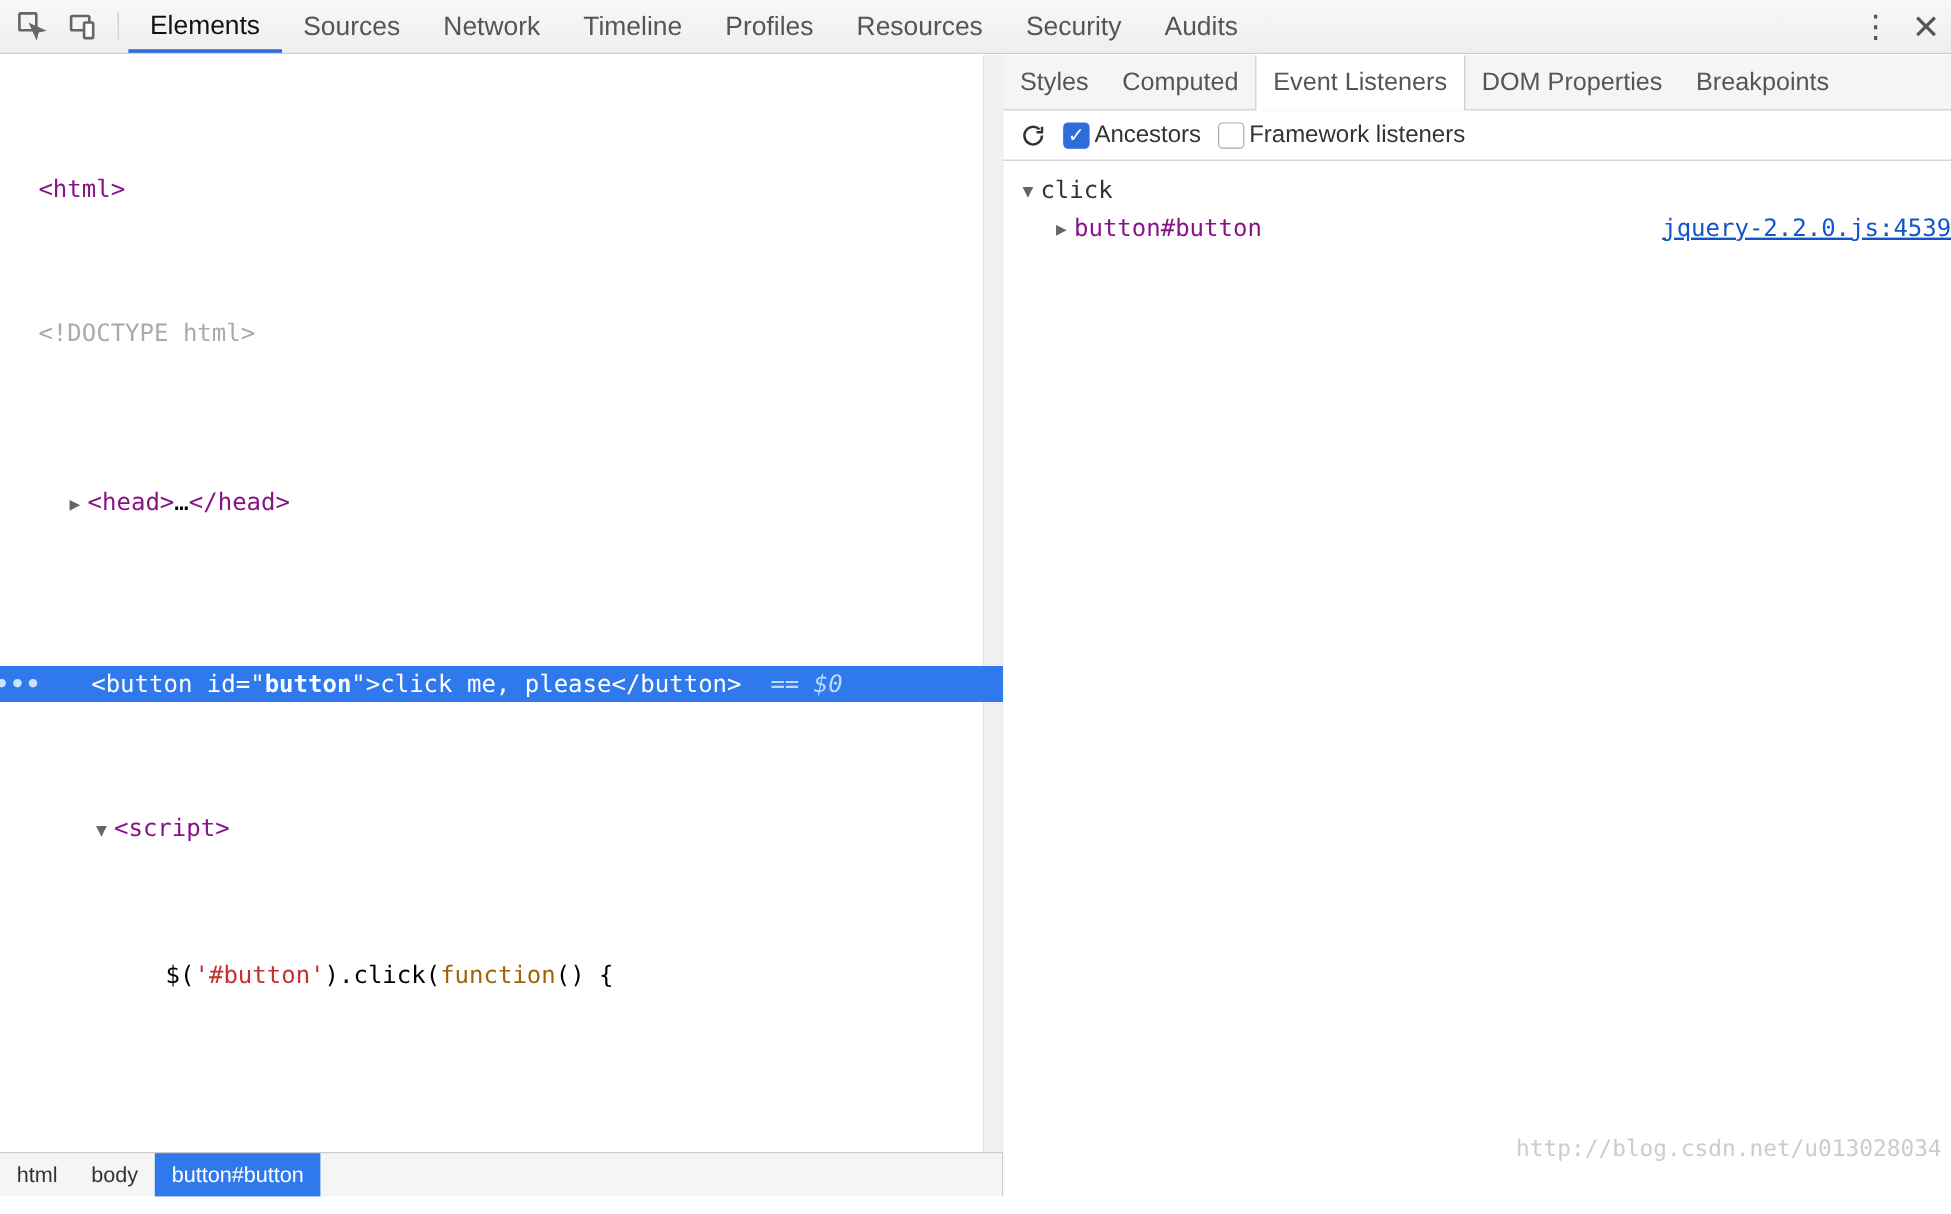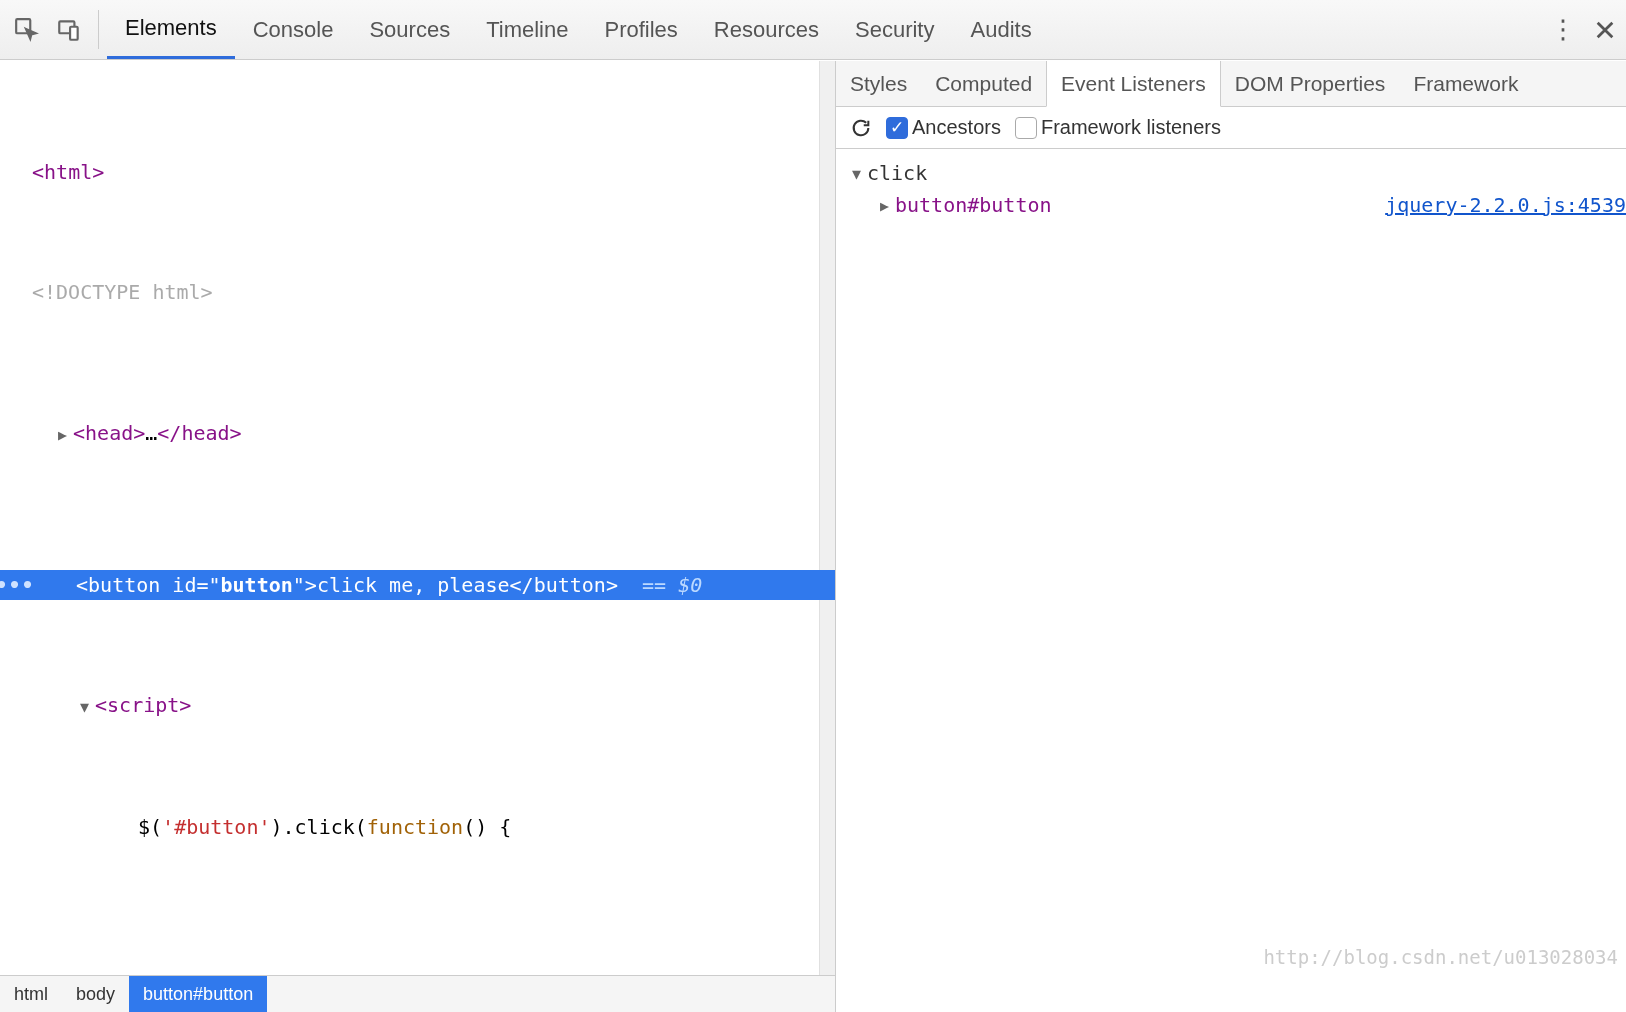--- a/index.html
+++ b/index.html
@@ -17,7 +17,7 @@
 
   
   .top-tabs {
-    height: 60px;
+    height: 45px;
     border-bottom: 1px solid #ccc;
     background: linear-gradient(#f8f8f8, #eee);
     display: flex;

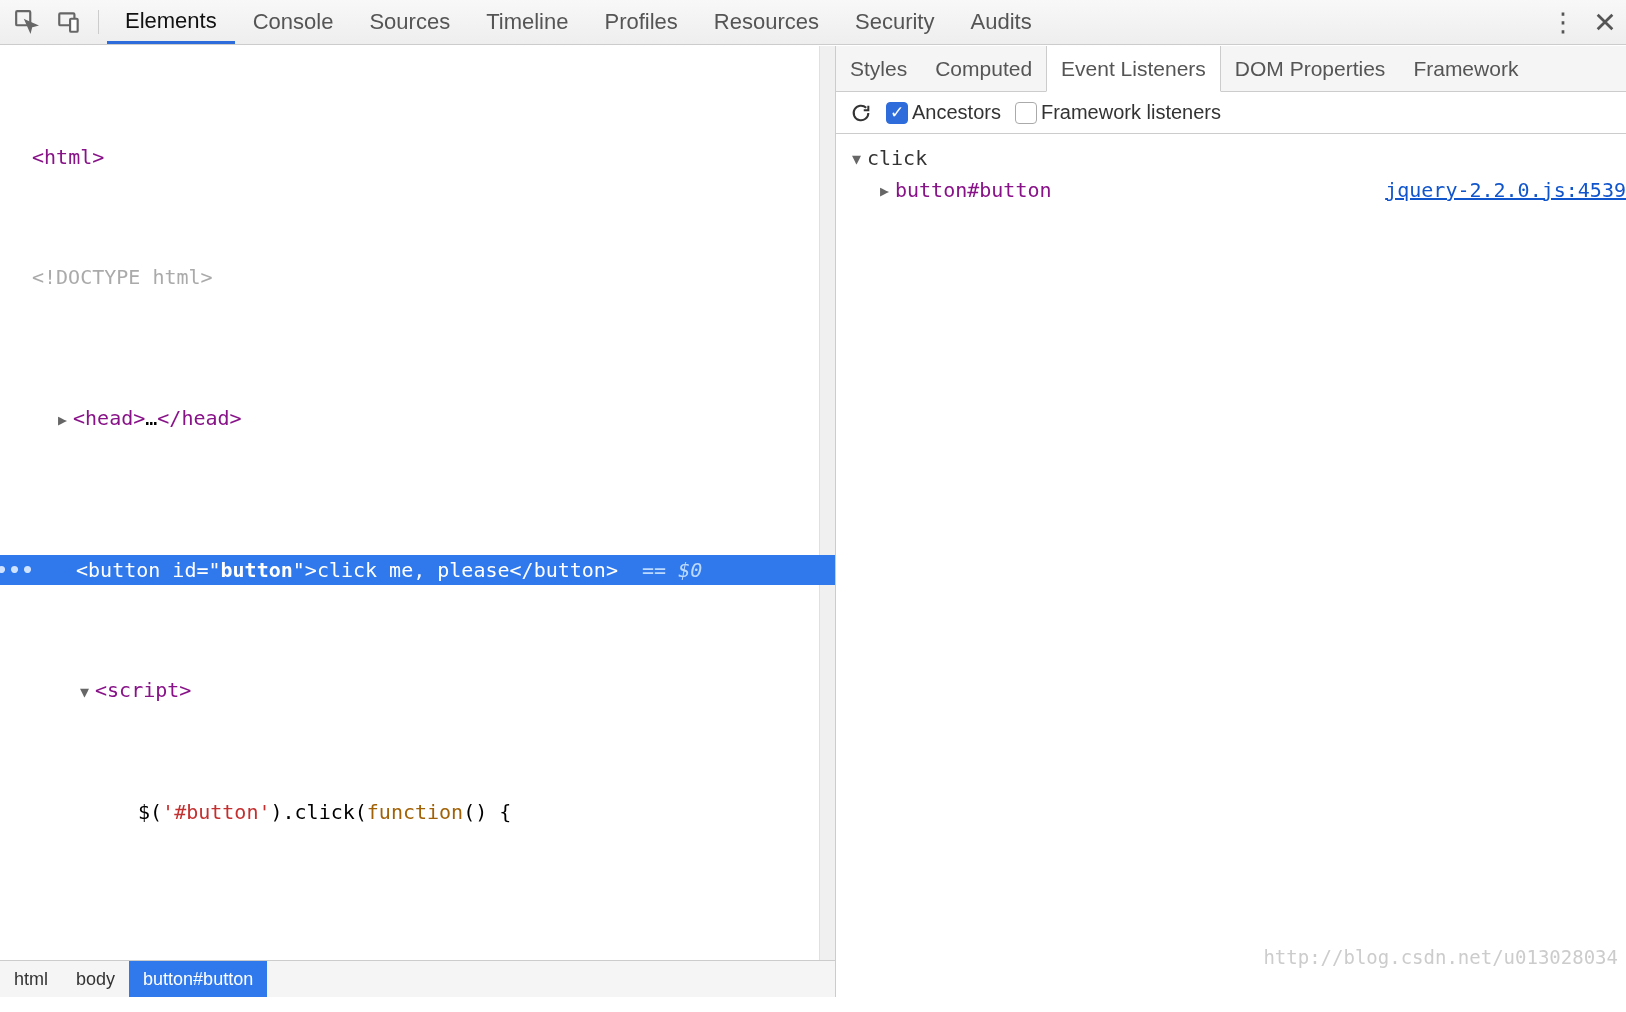--- a/index.html
+++ b/index.html
@@ -234,7 +234,6 @@
 
   <div class="tabset">
     <div class="tab active">Elements</div>
-    <div class="tab">Console</div>
     <div class="tab">Sources</div>
     <div class="tab">Timeline</div>
     <div class="tab">Profiles</div>

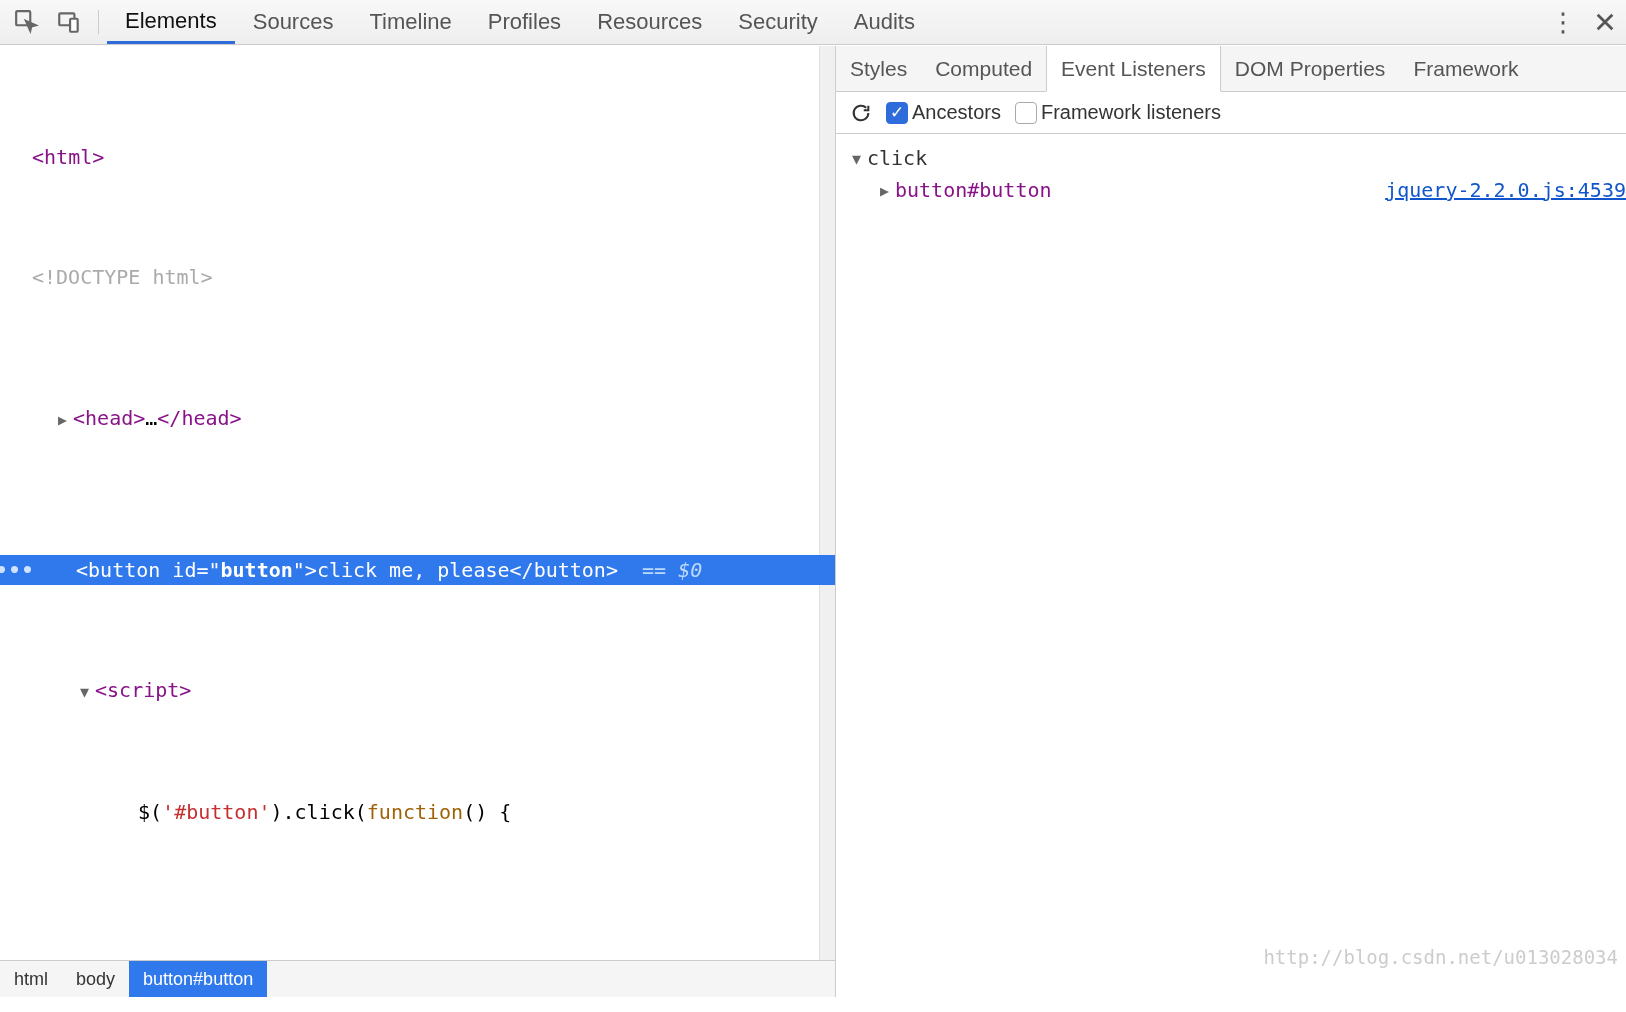--- a/index.html
+++ b/index.html
@@ -235,6 +235,7 @@
   <div class="tabset">
     <div class="tab active">Elements</div>
     <div class="tab">Sources</div>
+    <div class="tab">Network</div>
     <div class="tab">Timeline</div>
     <div class="tab">Profiles</div>
     <div class="tab">Resources</div>

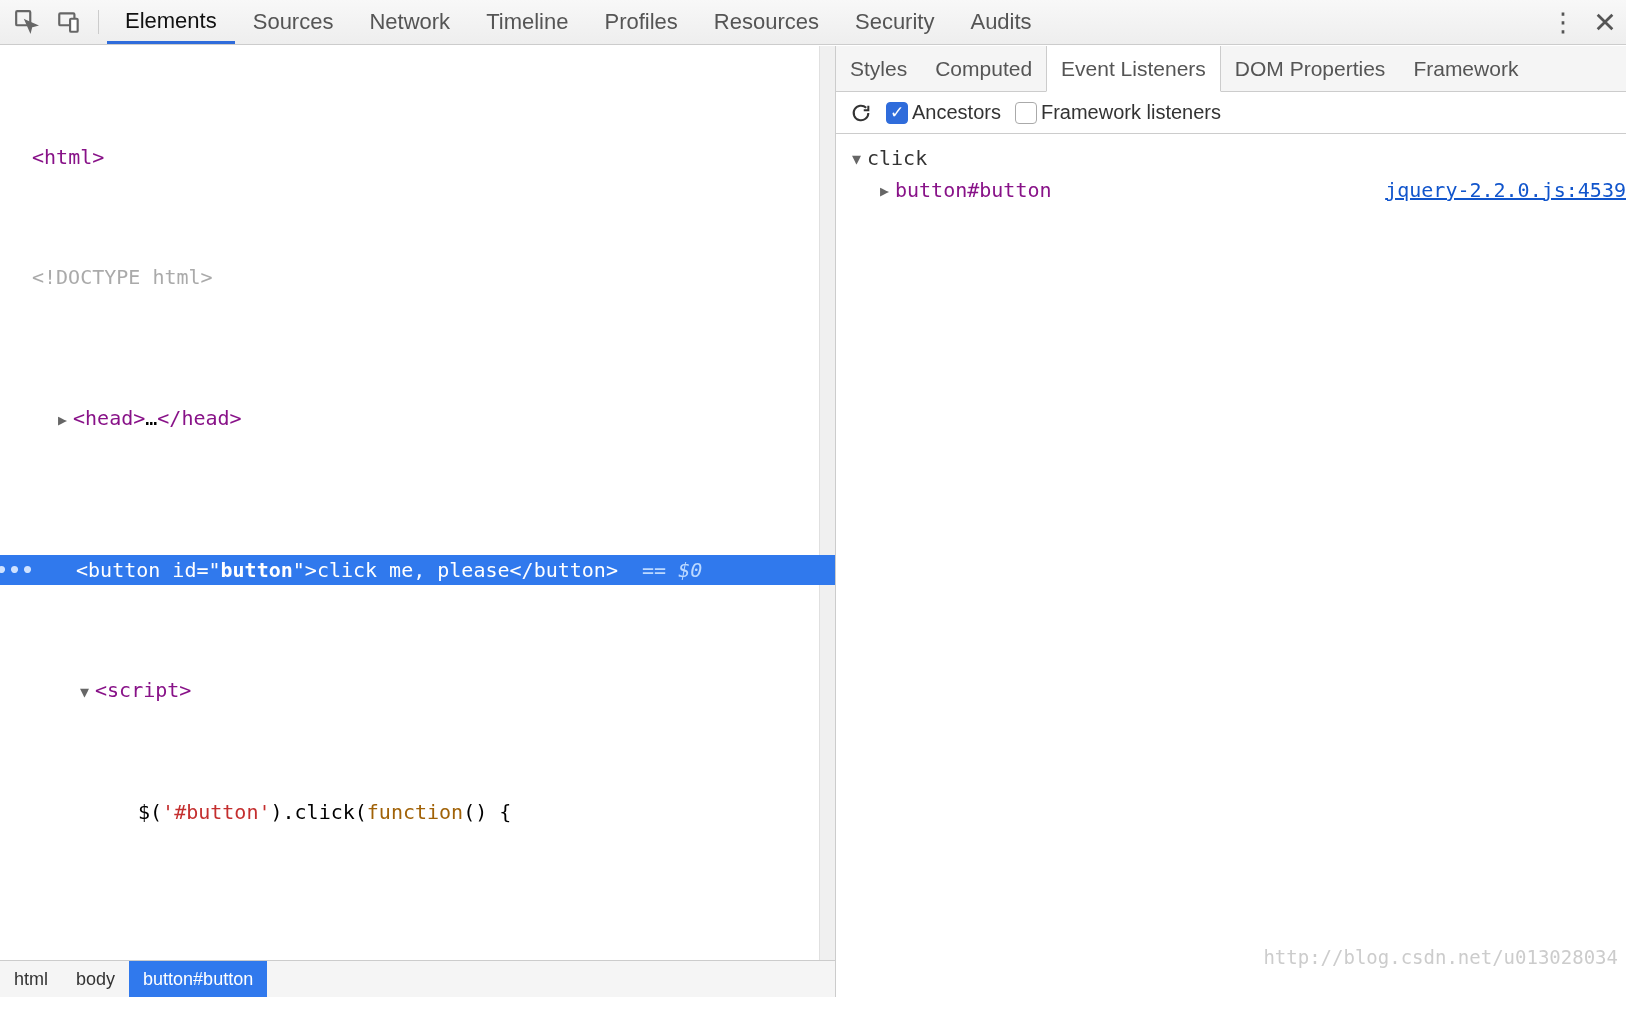--- a/index.html
+++ b/index.html
@@ -298,7 +298,7 @@
       <div class="sub-tab">Computed</div>
       <div class="sub-tab active">Event Listeners</div>
       <div class="sub-tab">DOM Properties</div>
-      <div class="sub-tab">Framework</div>
+      <div class="sub-tab">Breakpoints</div>
     </div>
 
     <div class="sub-toolbar">

